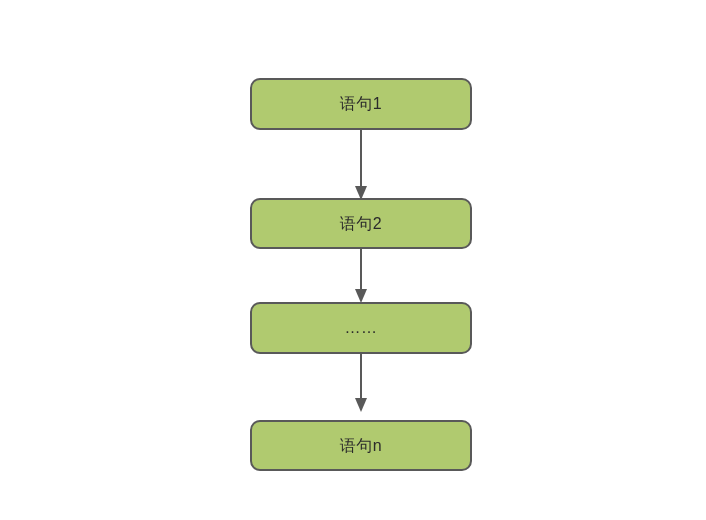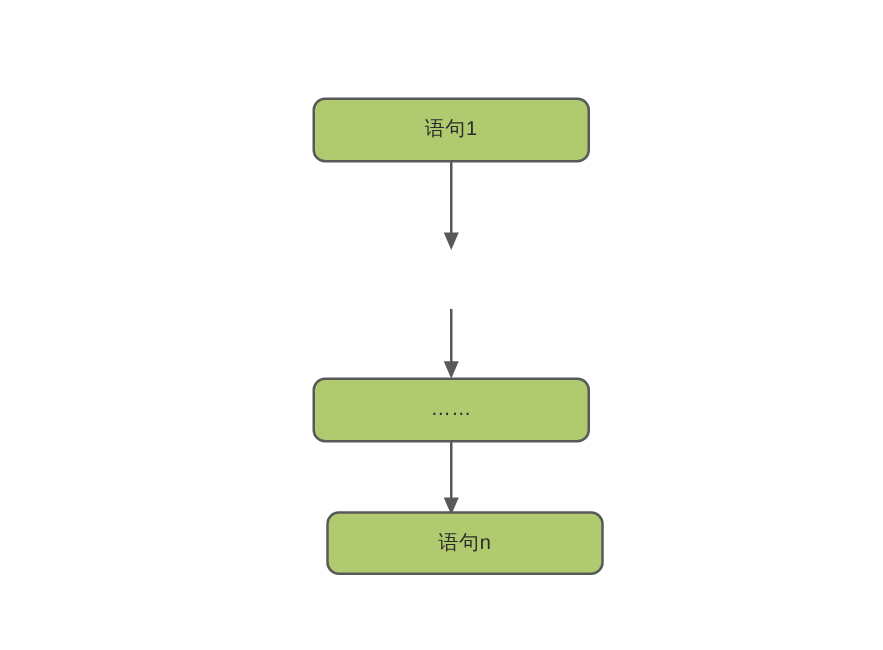--- a/index.html
+++ b/index.html
@@ -79,6 +79,9 @@
     <polygon points="355,58 367,58 361,72" fill="#595959"></polygon>
   </svg>
 
+  <div class="flow-node node-2">
+    <span class="node-label">语句2</span>
+  </div>
 
   <svg class="connector conn-2" viewBox="0 0 706 58" width="706" height="58" xmlns="http://www.w3.org/2000/svg">
     <line x1="361" y1="0" x2="361" y2="44" stroke="#595959" stroke-width="2"></line>

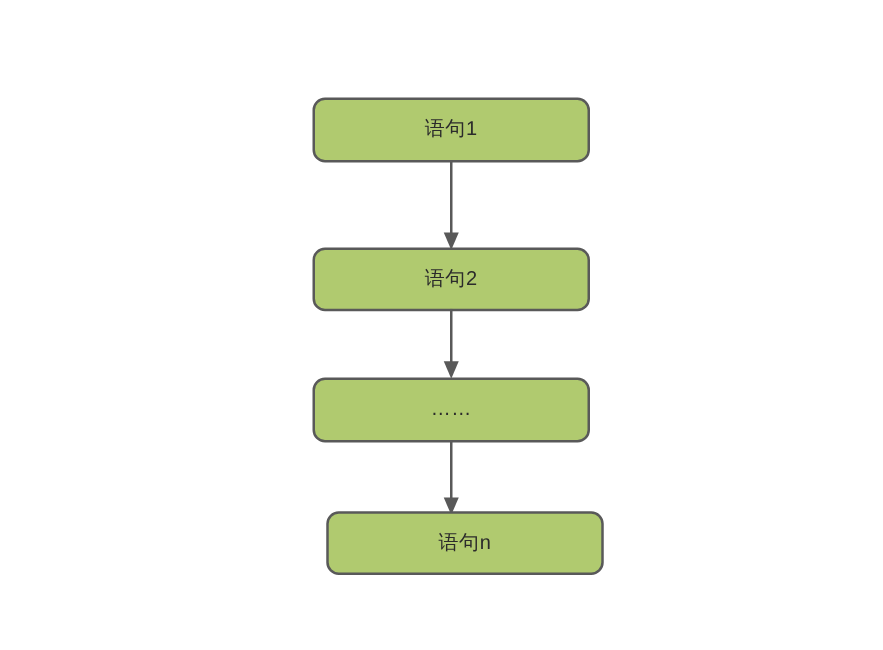--- a/index.html
+++ b/index.html
@@ -42,7 +42,7 @@
   .node-1 { top: 78px;  height: 52px; }
   .node-2 { top: 198px; height: 51px; }
   .node-3 { top: 302px; height: 52px; }
-  .node-4 { top: 409px; height: 51px; margin-left: 11px; }
+  .node-4 { top: 420px; height: 51px; }
 
   .connector {
     position: absolute;

